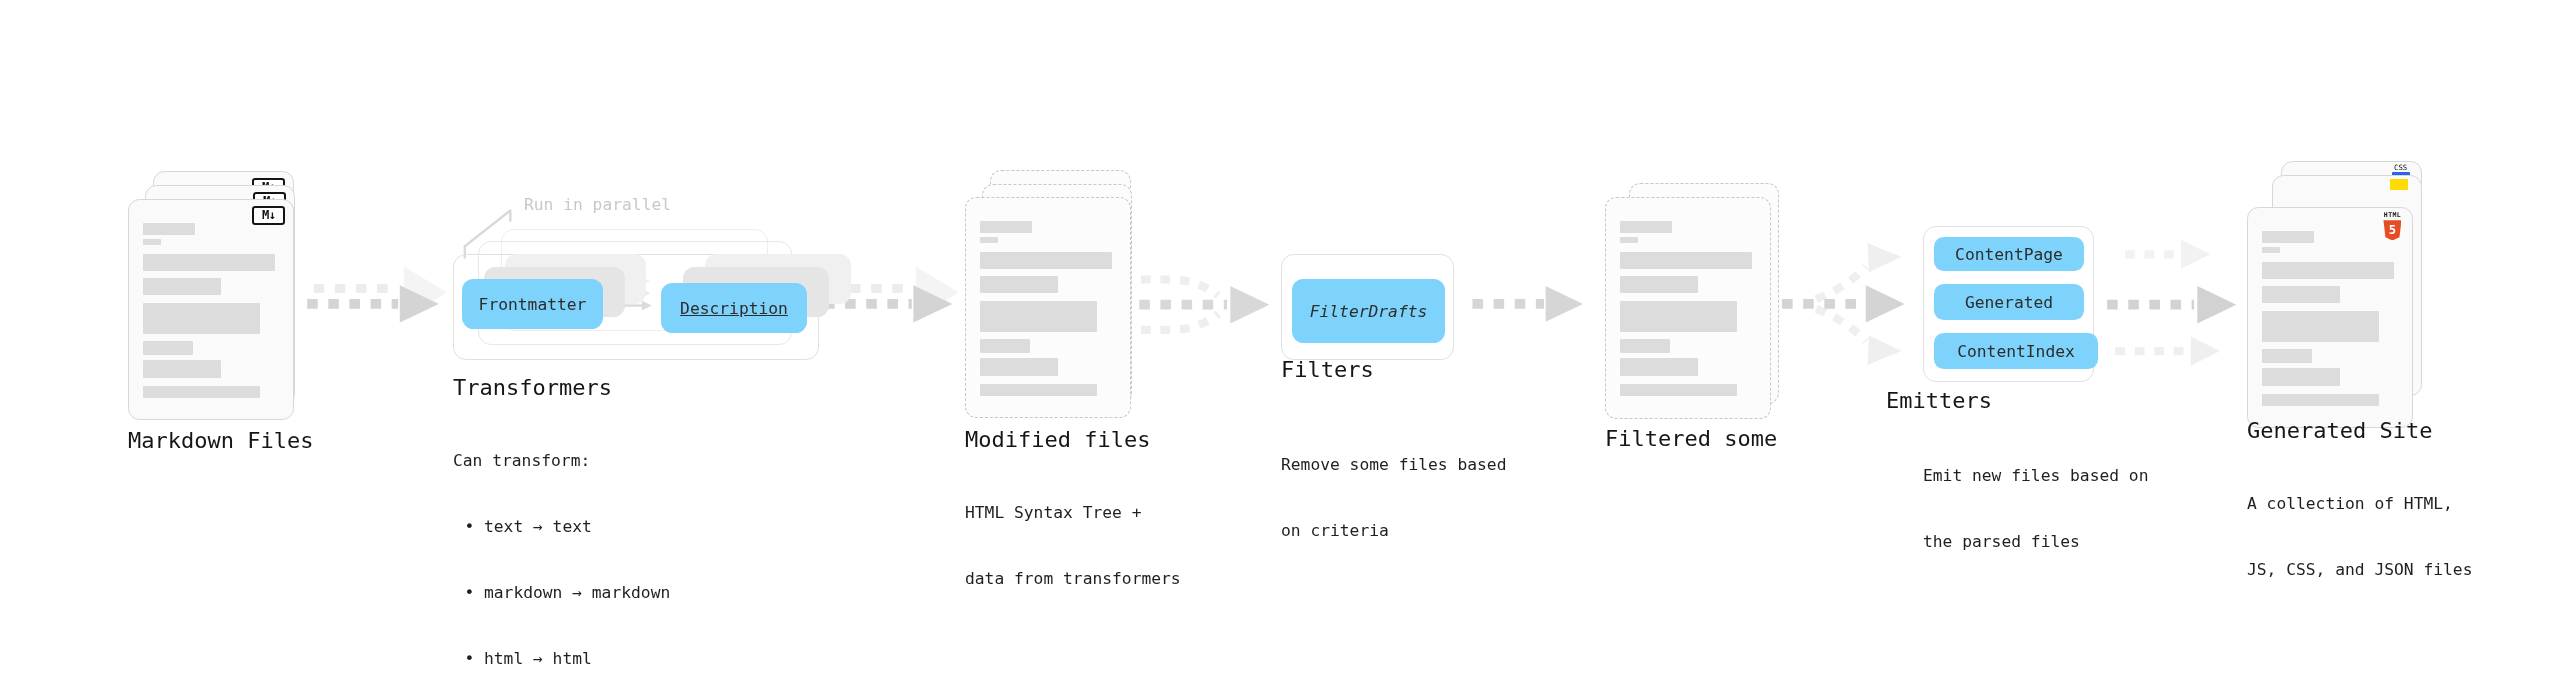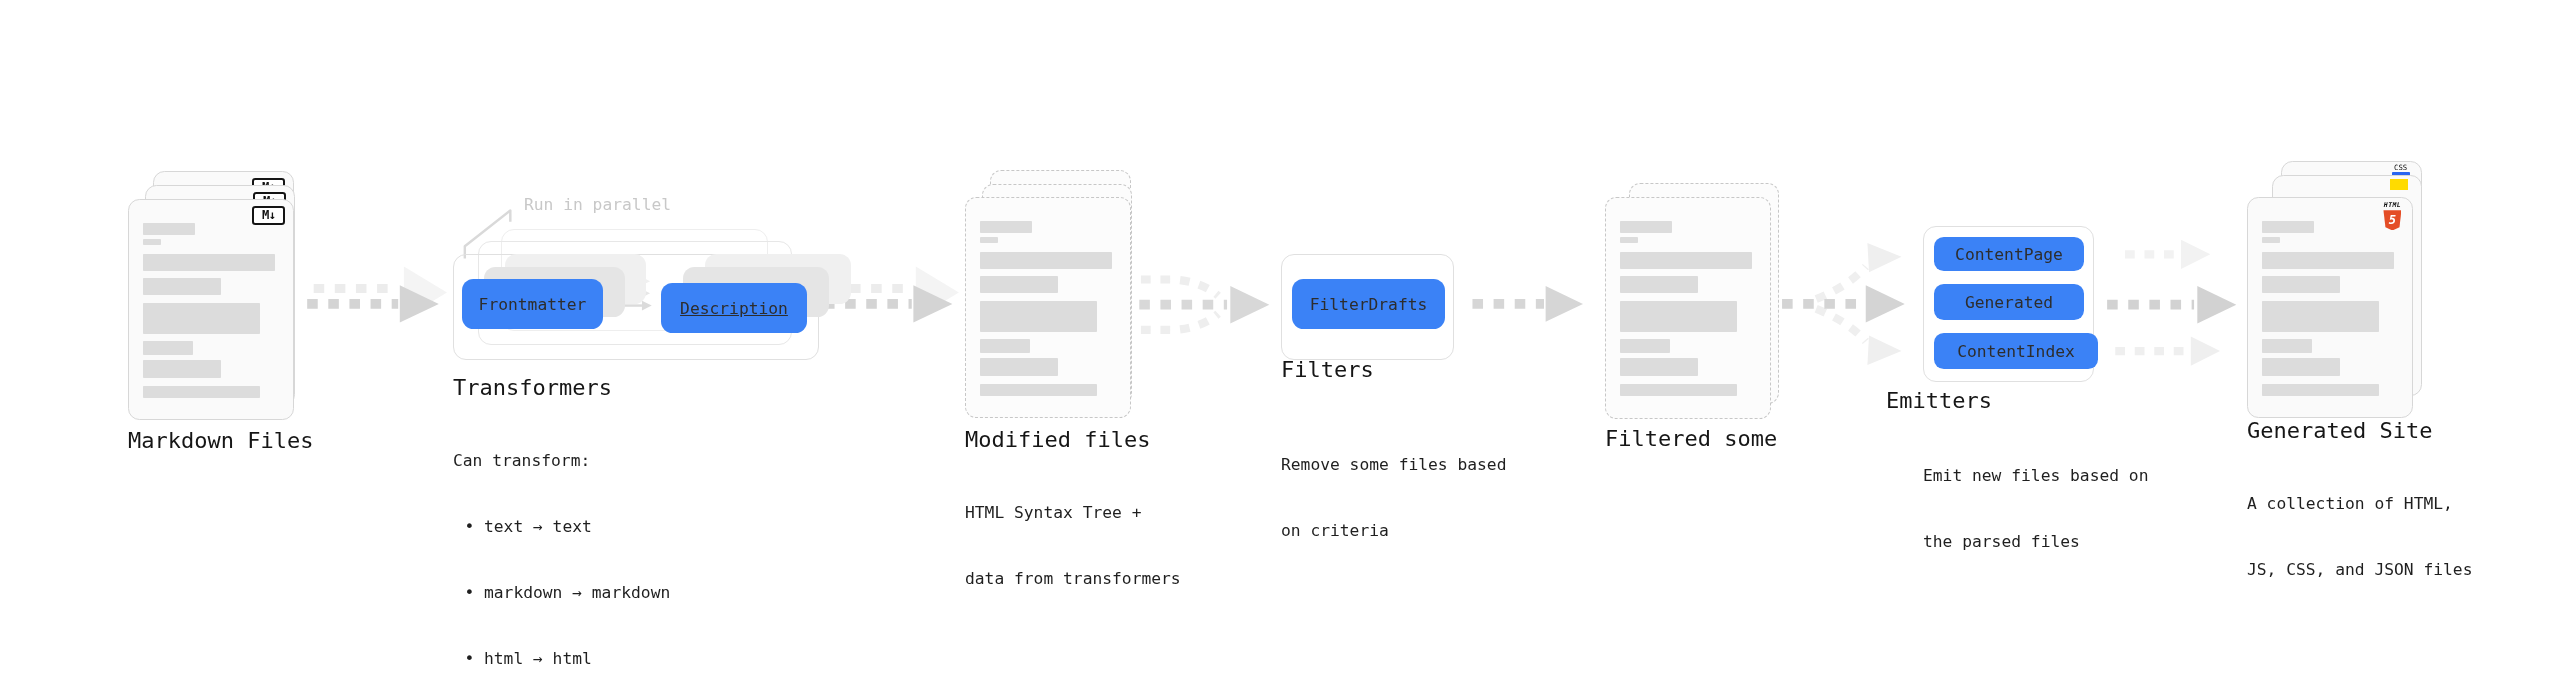--- a/index.html
+++ b/index.html
@@ -251,7 +251,7 @@
     <div class="doc mid z2" style="left:2272px; top:175px;">
       <div class="badge-js"></div>
     </div>
-    <div class="doc z3" style="left:2247px; top:197px;font-style:italic;">
+    <div class="doc z3" style="left:2247px; top:207px;">
       <div class="badge-html5">
         <div class="t">HTML</div>
         <div class="shield">

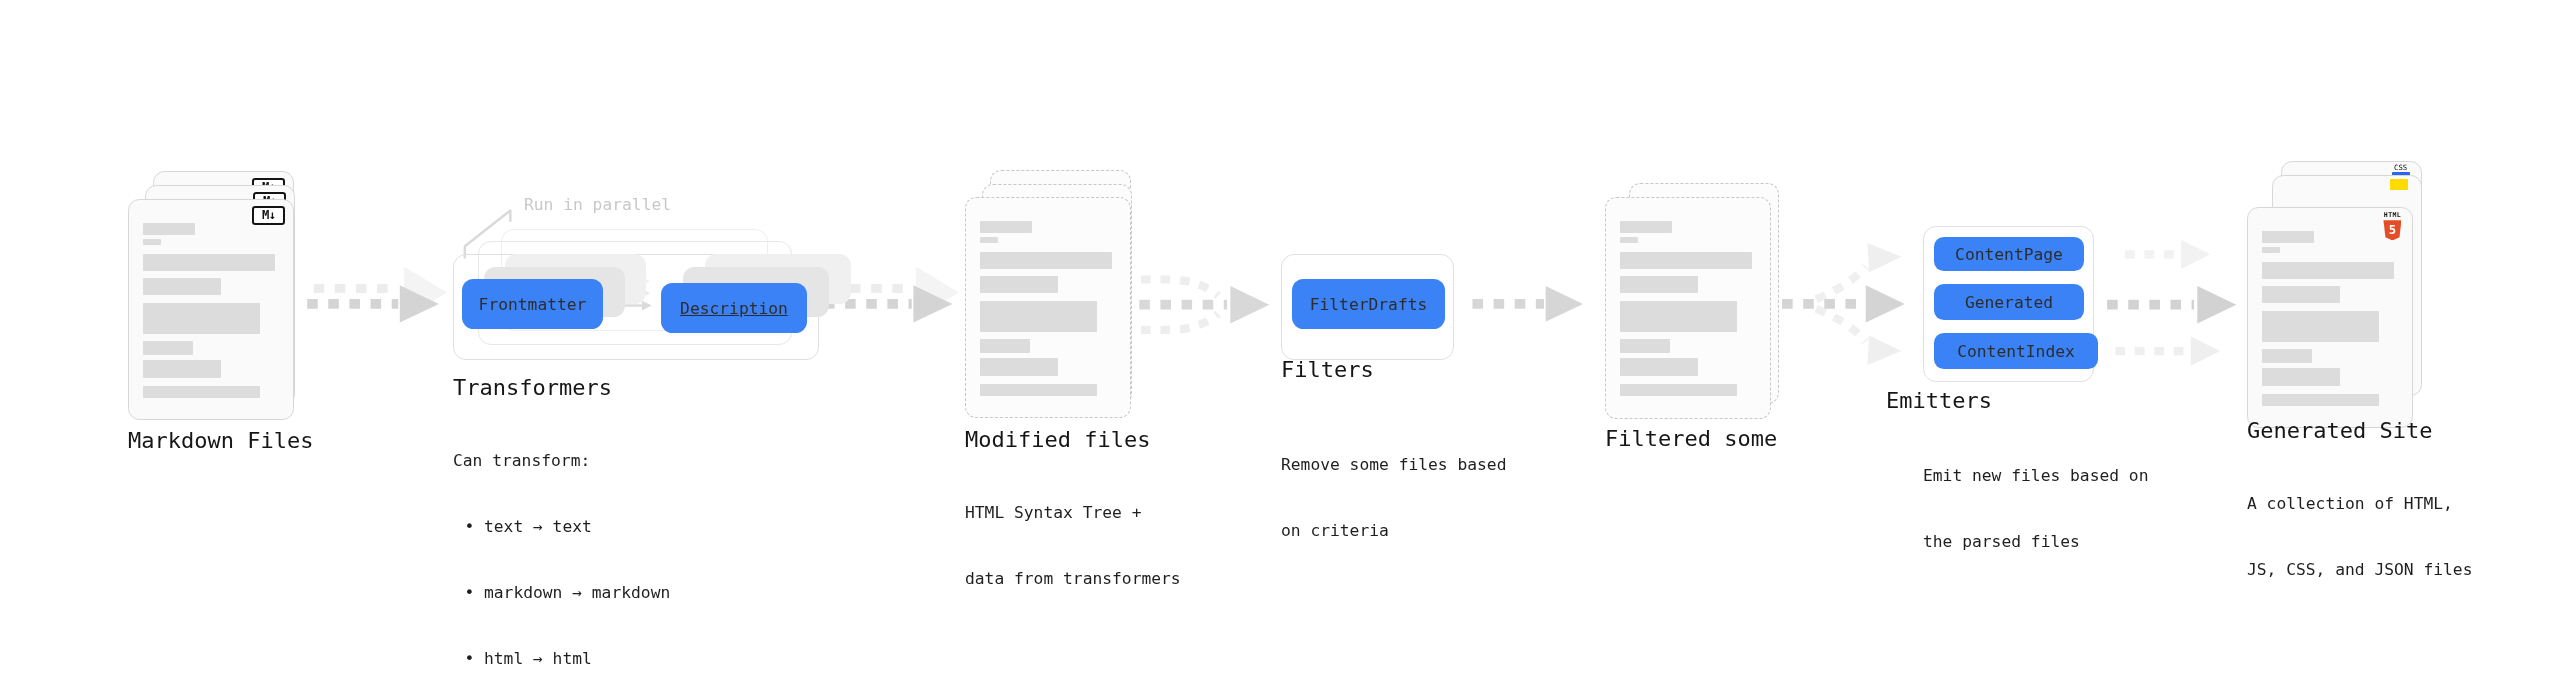--- a/index.html
+++ b/index.html
@@ -58,7 +58,7 @@
 
   
   .pill {
-    position:absolute; border-radius:11.4px; background:#3b82f6;
+    position:absolute; border-radius:11.4px; background:#7dd3fc;
     display:flex; align-items:center; justify-content:center;
     font-size:16.3px; color:#2d2d2d;
   }

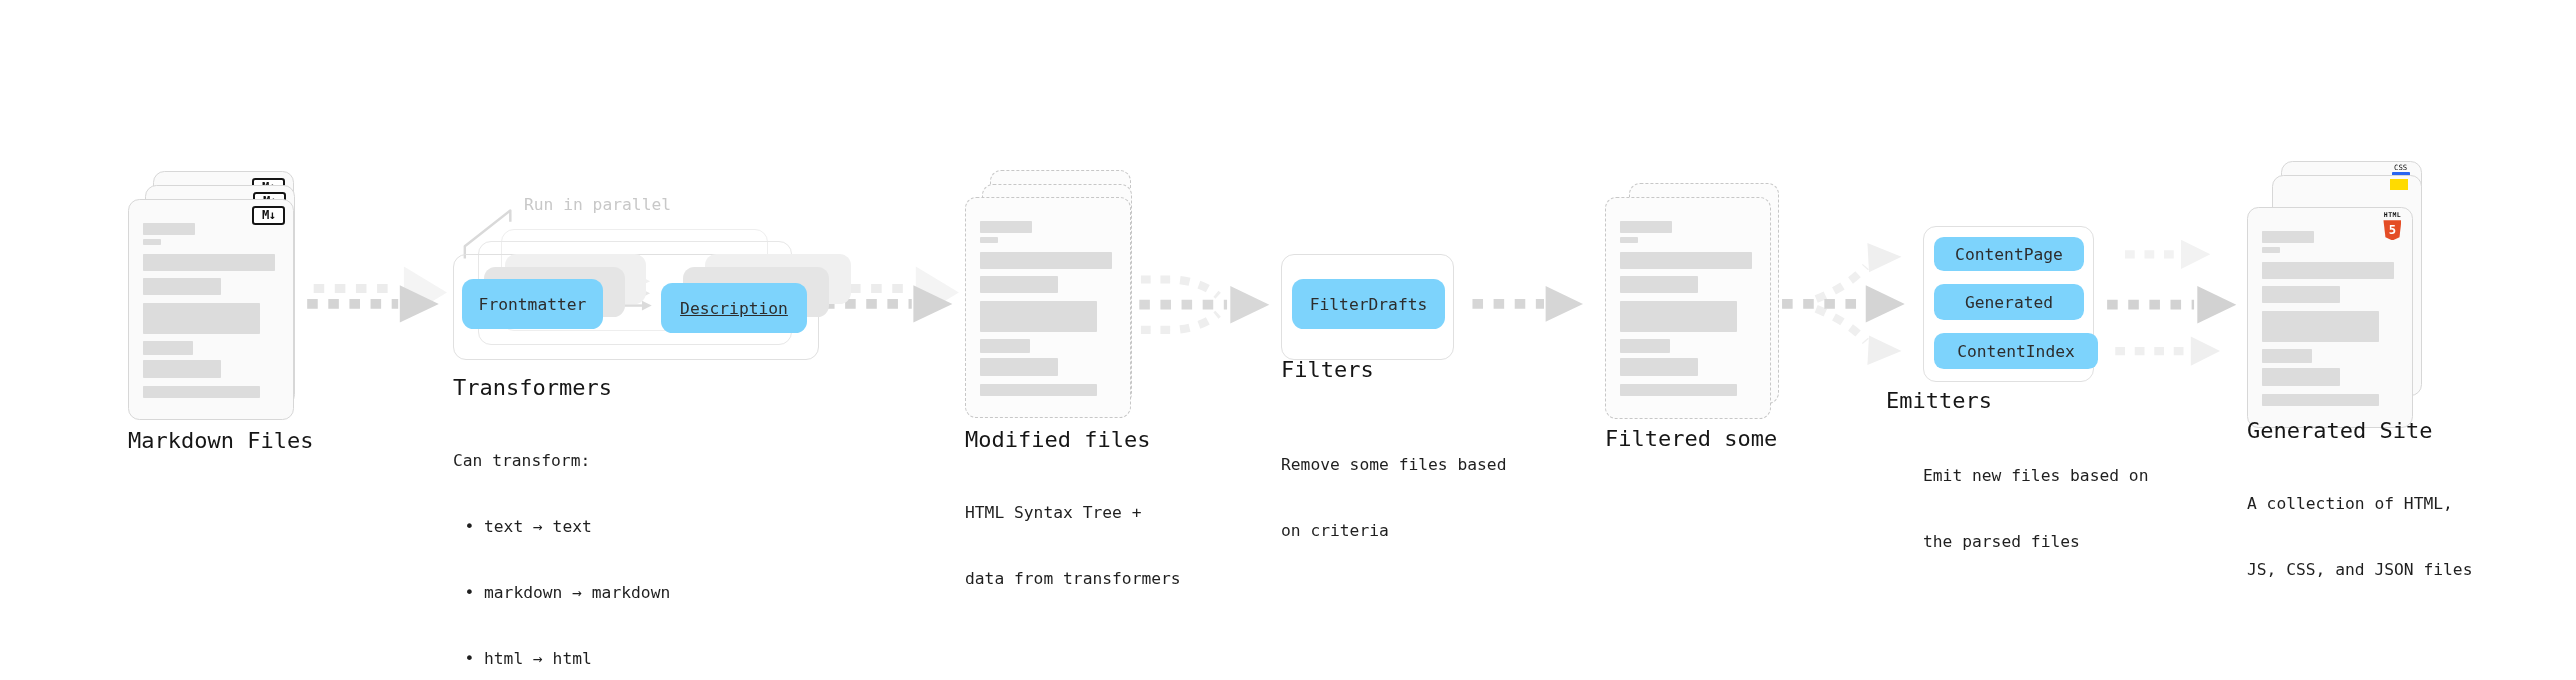--- a/index.html
+++ b/index.html
@@ -204,7 +204,7 @@
 
   <div>
     <div class="outline" style="left:1281px; top:254px; width:173px; height:106px;"></div>
-    <div class="pill" style="left:1292px; top:279px; width:153px; height:50px;">FilterDrafts</div>
+    <div class="pill" style="left:1292px; top:279px; width:153px; height:64px;font-style:italic;">FilterDrafts</div>
     <div class="stage-label" style="left:1281px; top:357px;">Filters</div>
     <div class="stage-sub" style="left:1281px; top:410px;">
       <div>Remove some files based</div>

